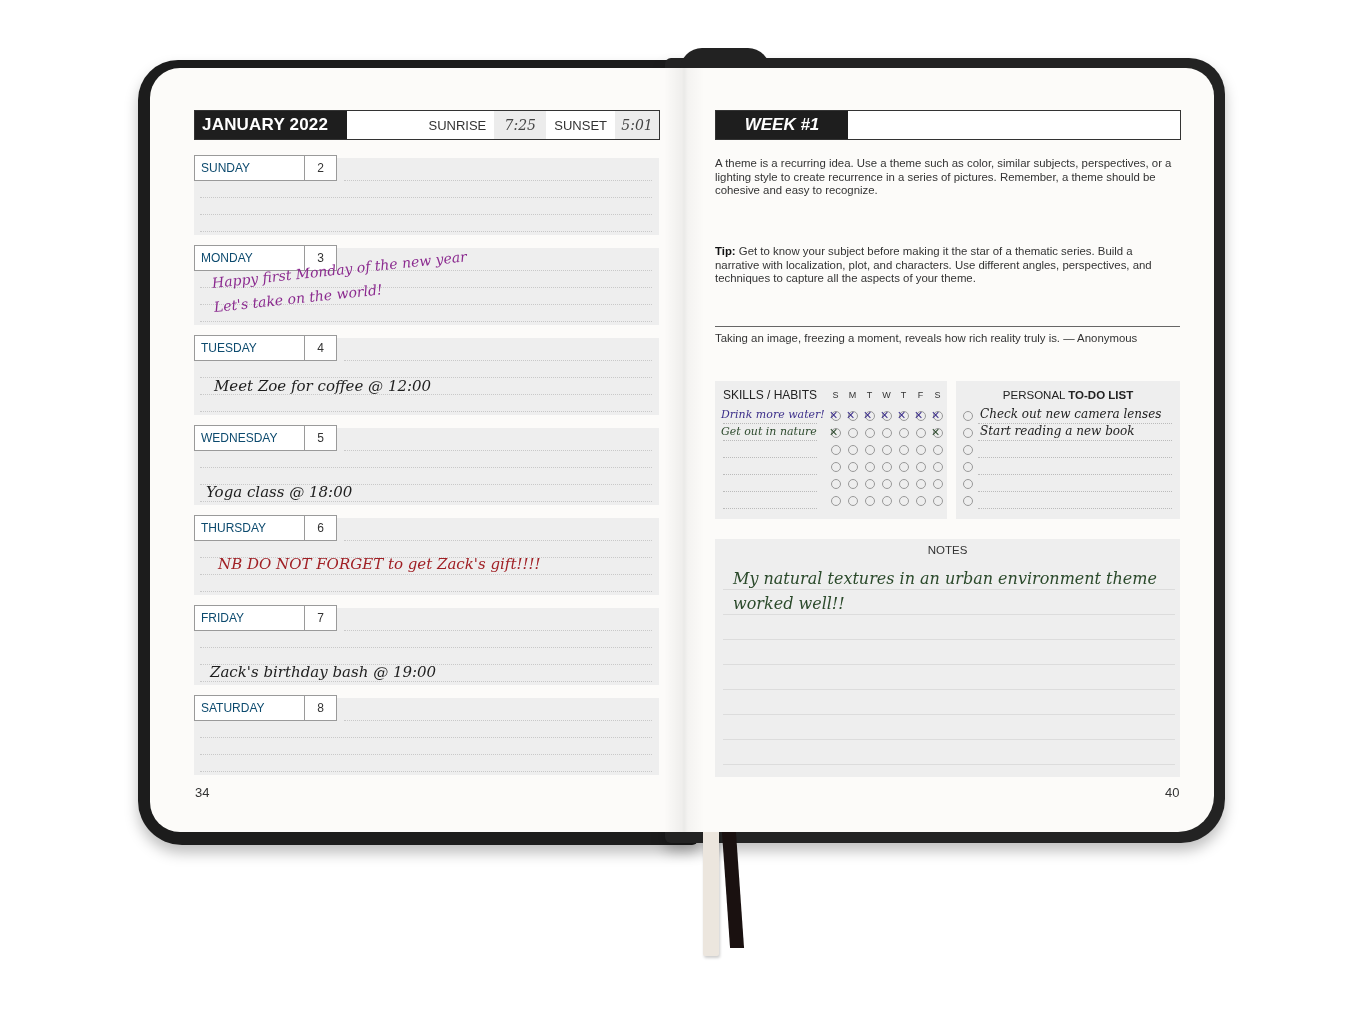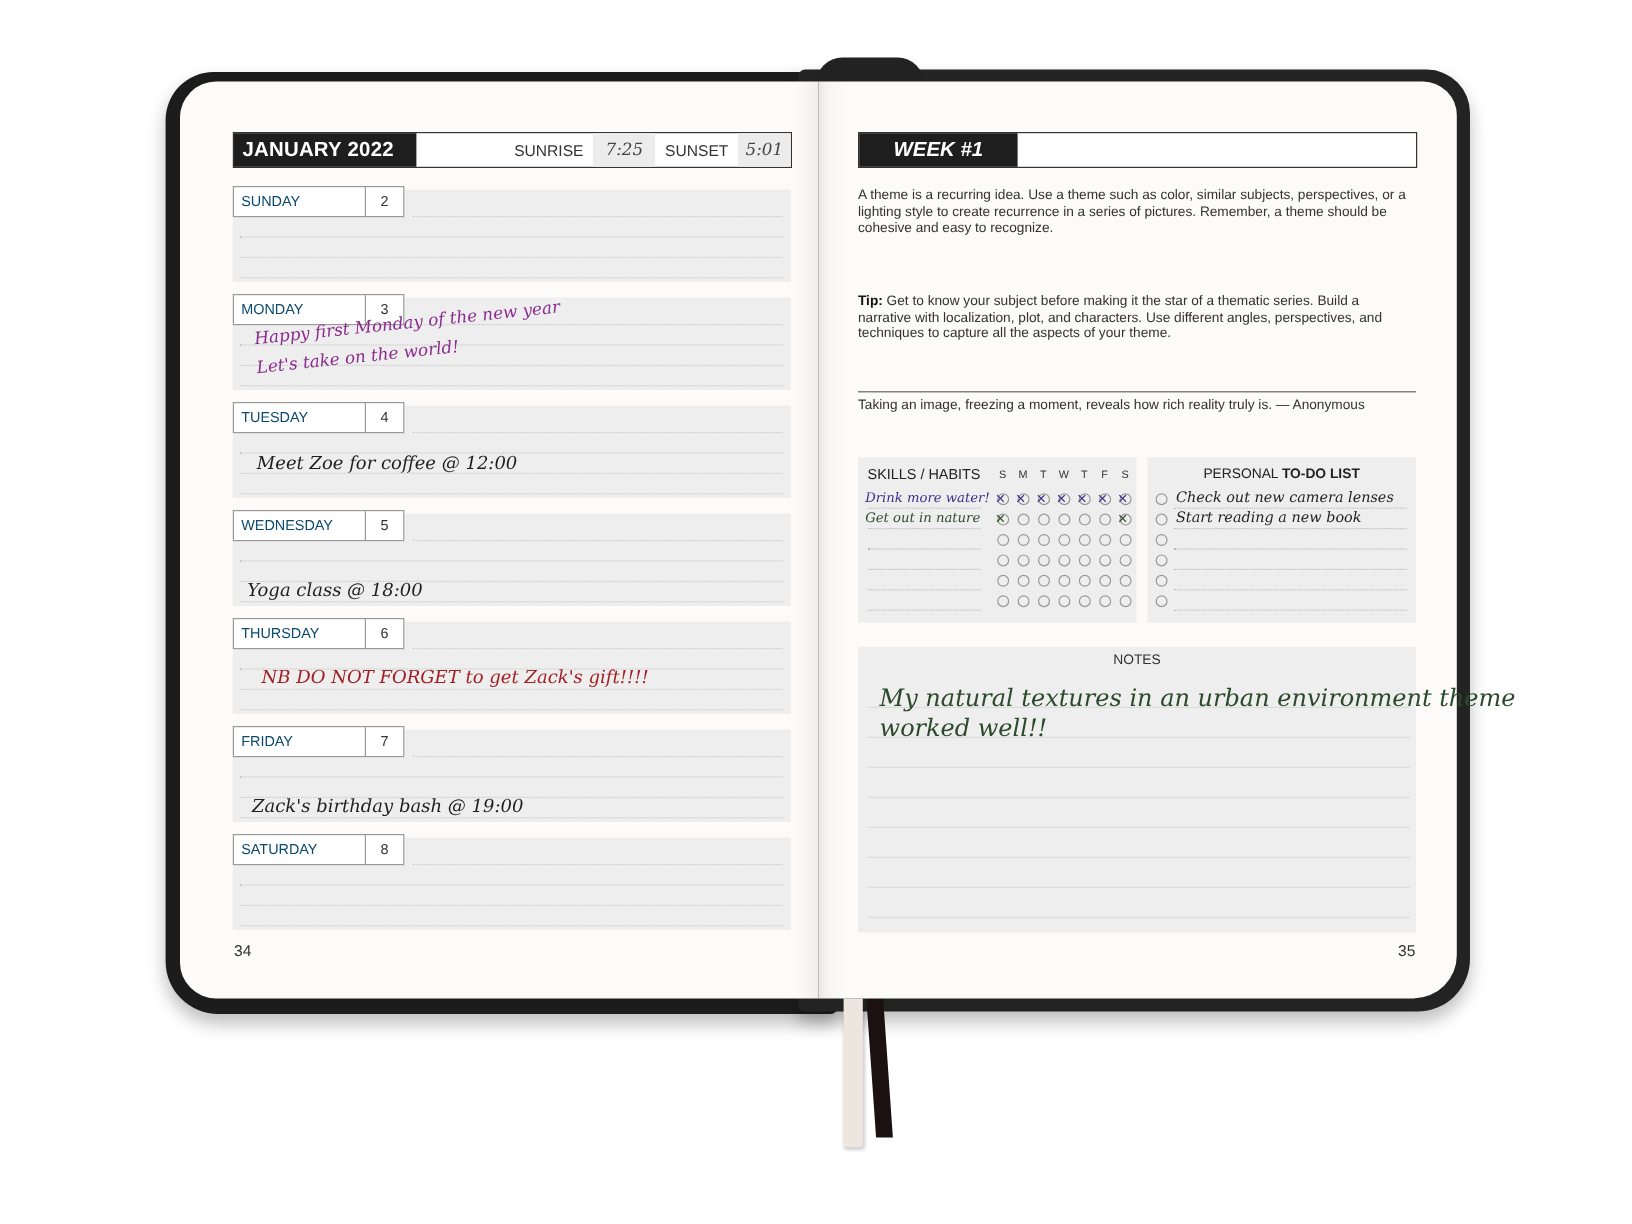--- a/index.html
+++ b/index.html
@@ -114,7 +114,7 @@
   .notes-box { position: absolute; left: 715px; top: 539px; width: 465px; height: 238px; background: #eeeeee; }
   .notes-title { position: absolute; left: 0; top: 5px; width: 100%; text-align: center; font-size: 11.5px; color: #333; }
   .notes-line { position: absolute; left: 8px; width: 452px; border-top: 1px solid #dcdcdc; }
-  .note-text { position: absolute; left: 18px; font-family: "DejaVu Serif", serif; font-style: italic; font-size: 20px; white-space: nowrap; }
+  .note-text { position: absolute; left: 18px; font-family: "DejaVu Serif", serif; font-style: italic; font-size: 16px; white-space: nowrap; }
 </style>
 </head>
 <body>

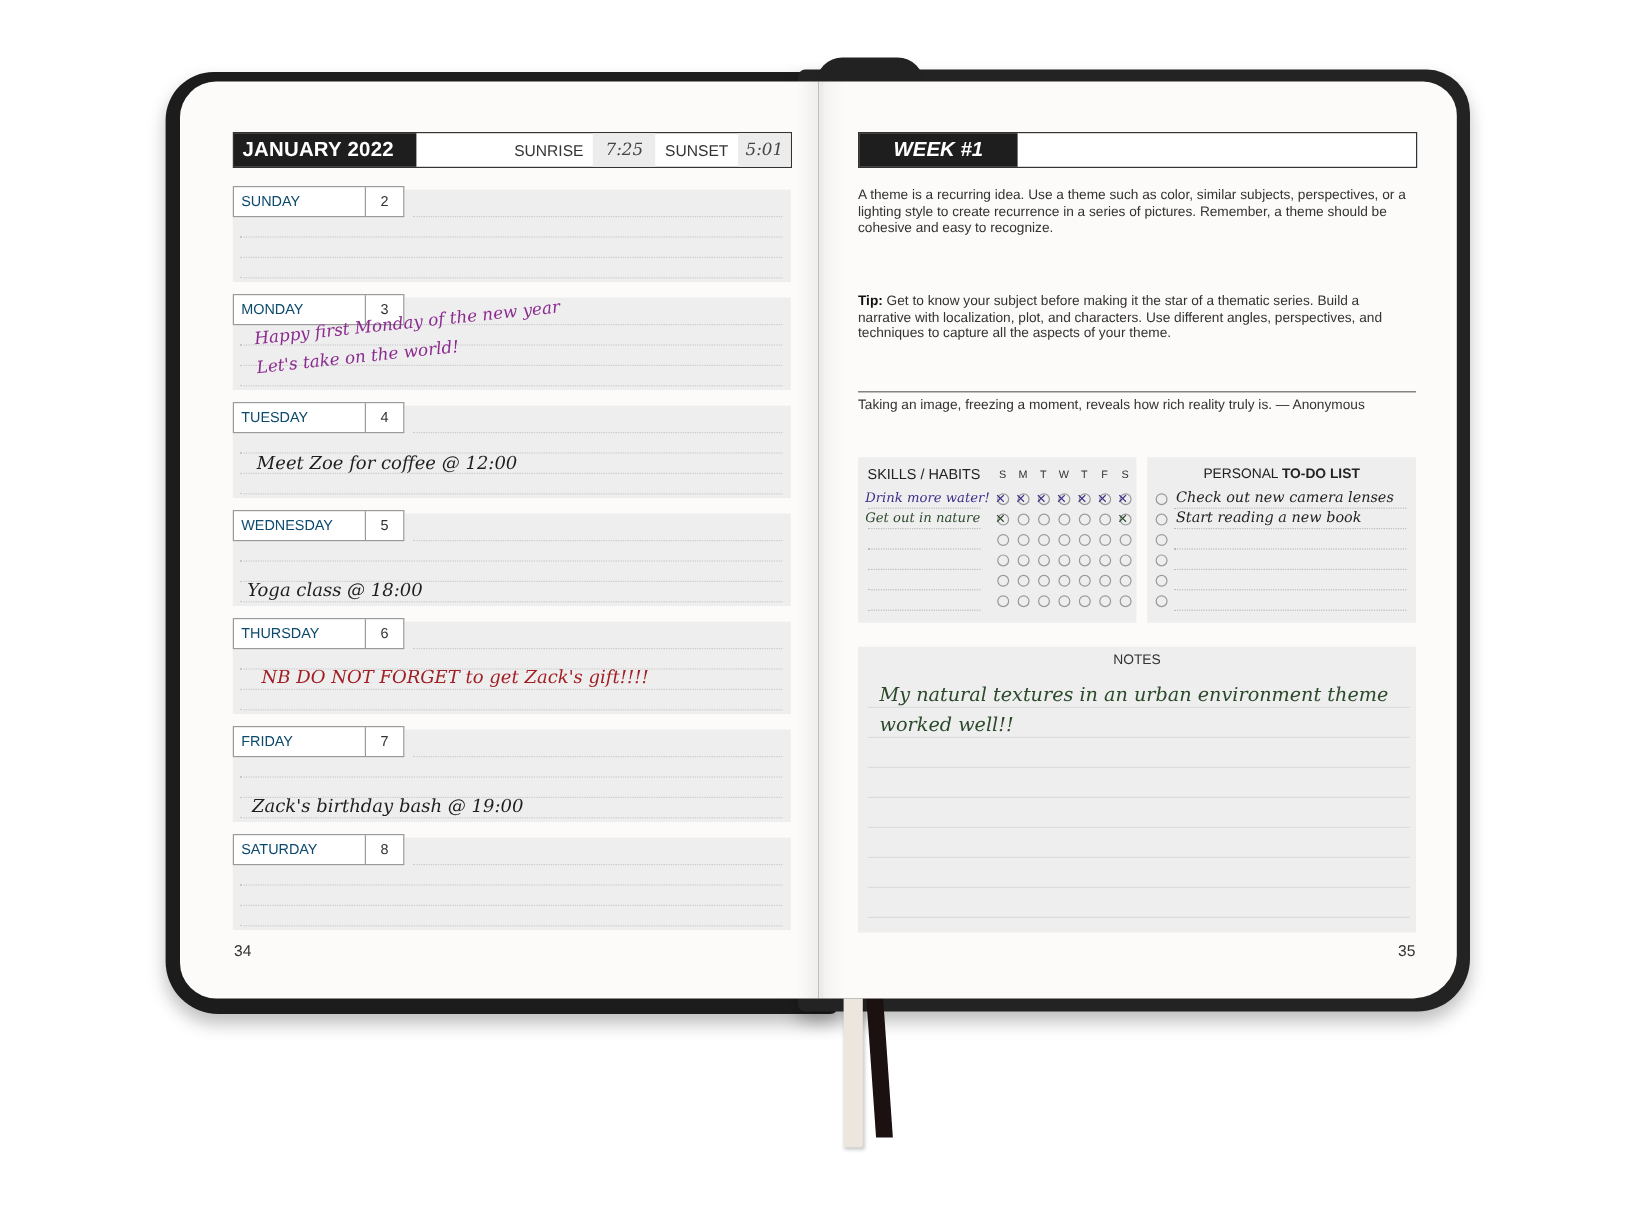--- a/index.html
+++ b/index.html
@@ -458,6 +458,6 @@
   <span class="note-text" style="top:55px;color:#2b4a2b">worked well!!</span>
 </div>
 
-<span class="page-num" style="left:1165px;top:785px">35</span>
+<span class="page-num" style="left:1165px;top:785px">40</span>
 
 </body></html>

